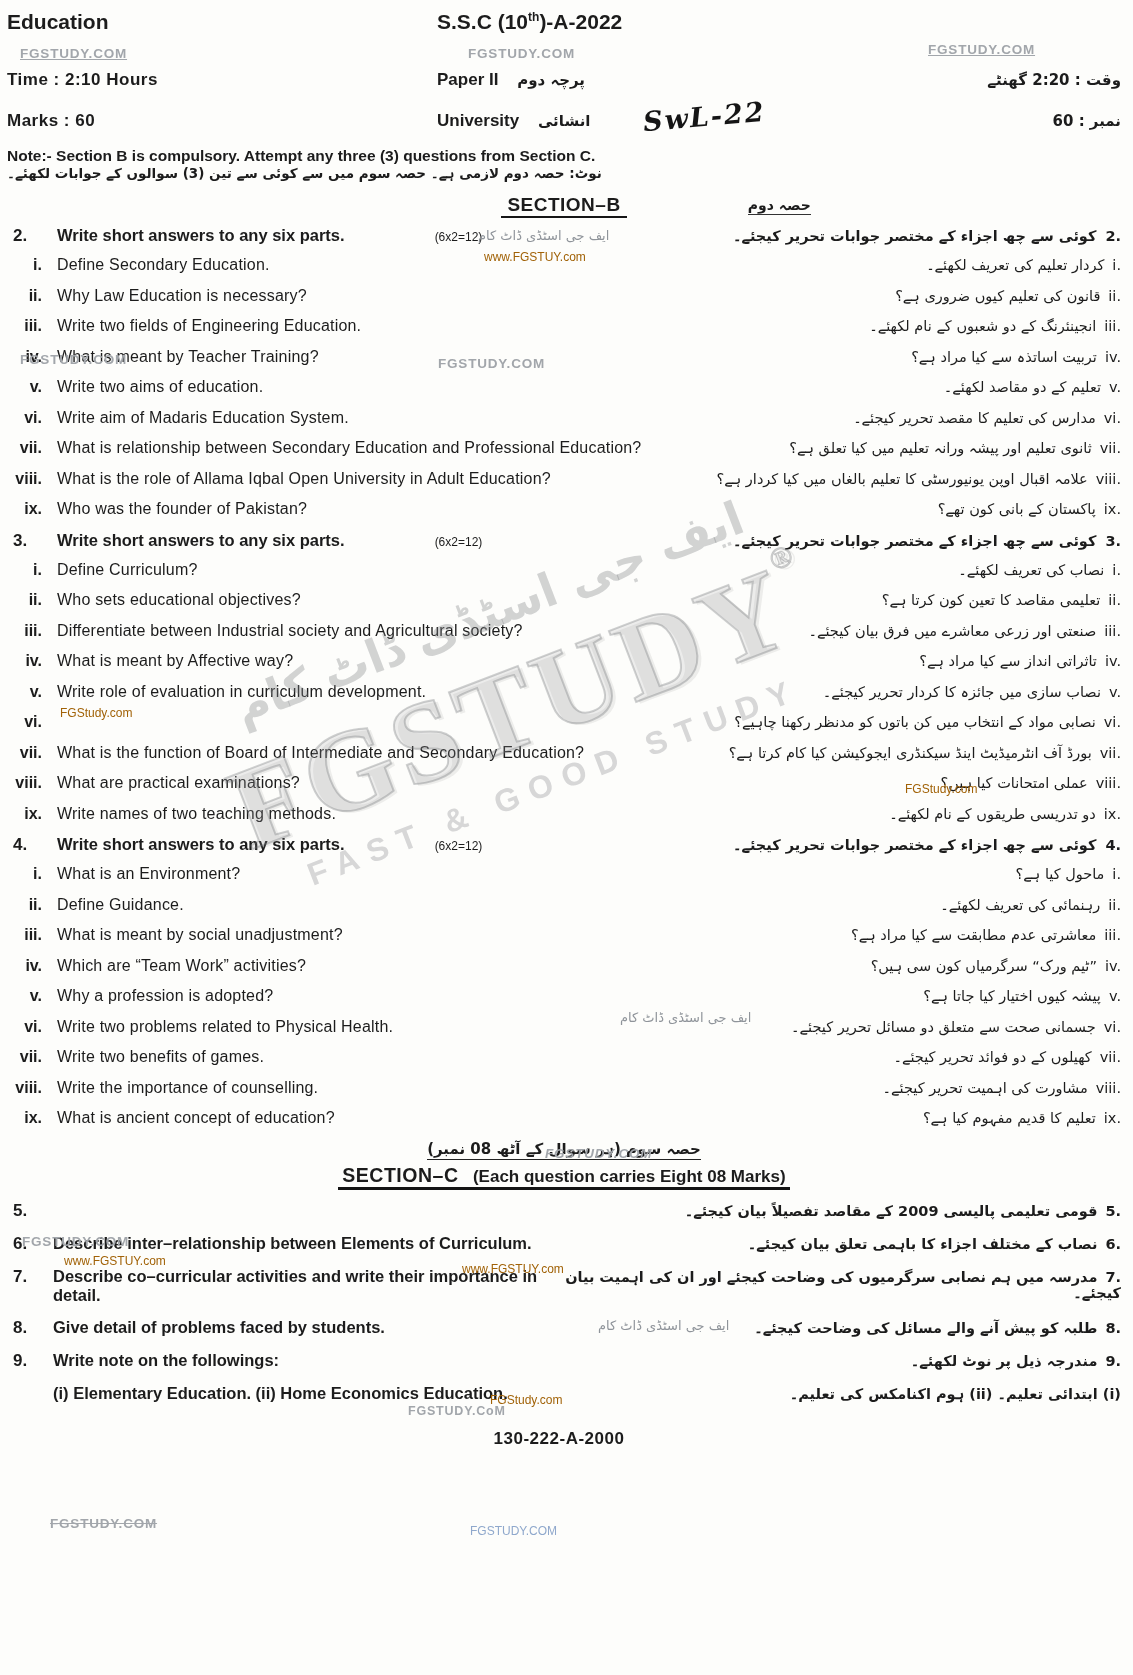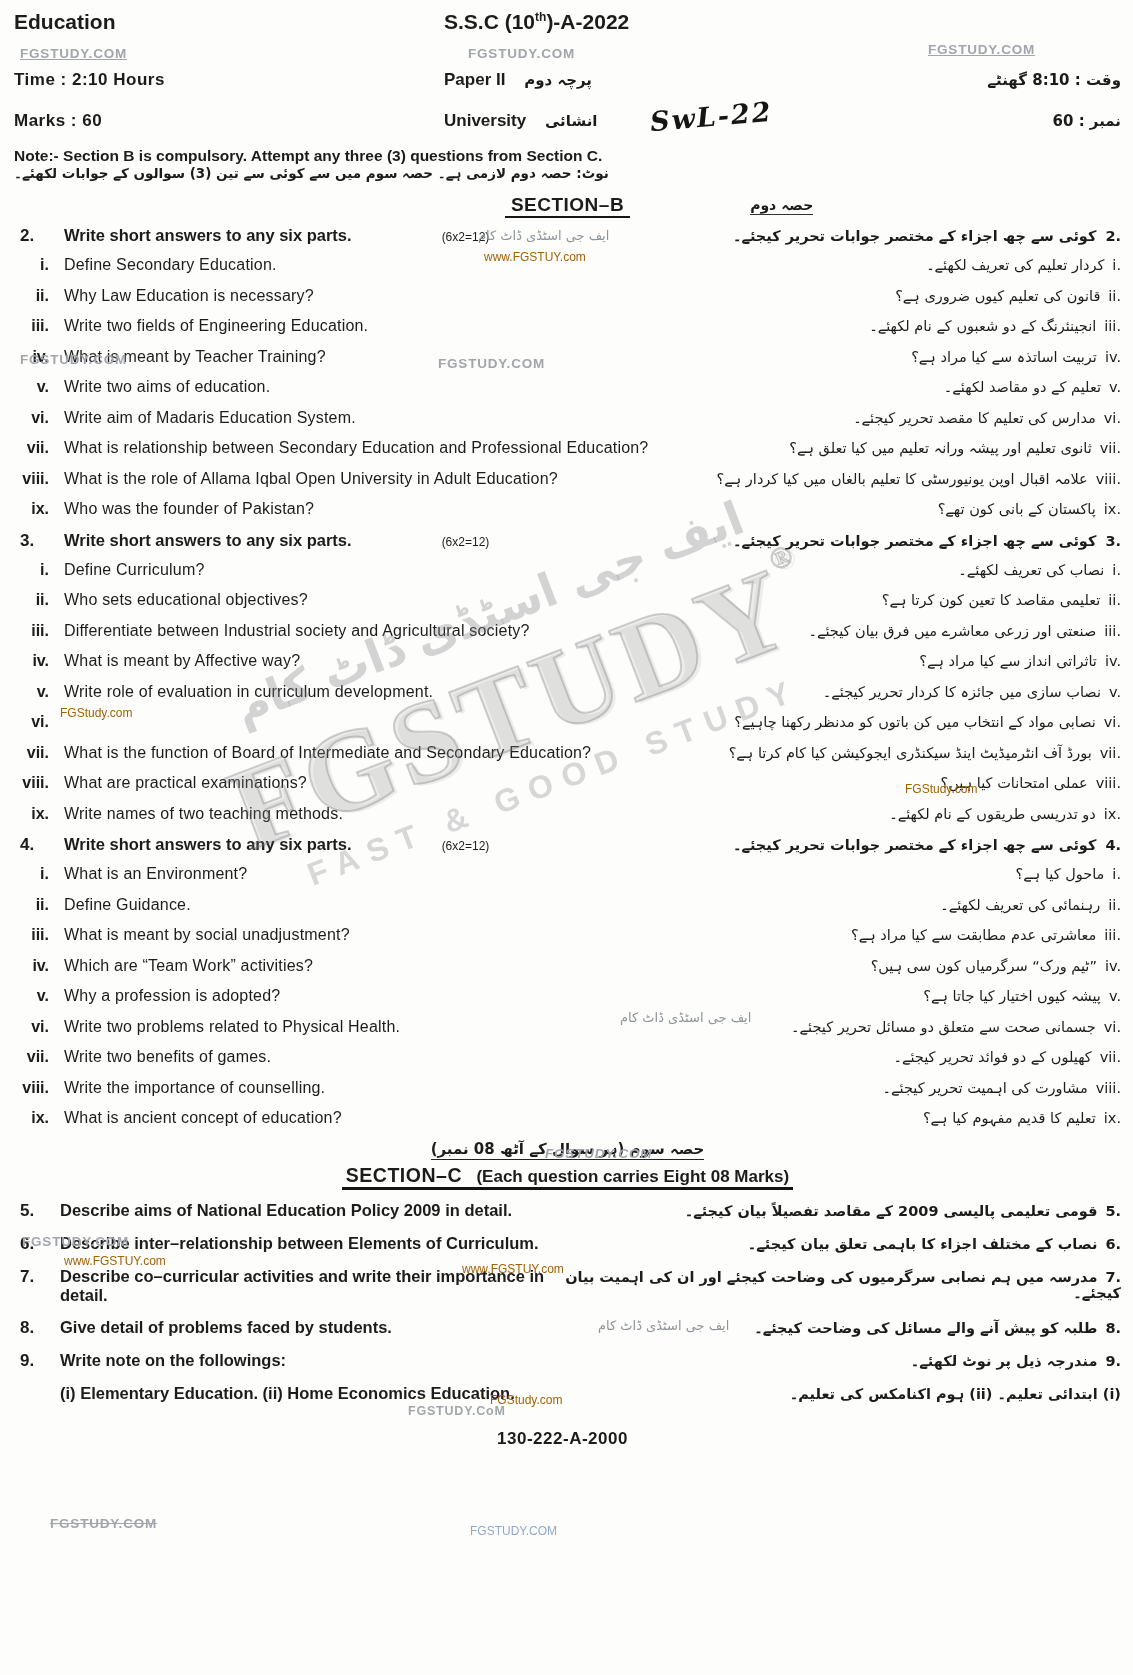--- a/index.html
+++ b/index.html
@@ -12,7 +12,7 @@
     position:relative;
     overflow:hidden;
   }
-  .page{position:relative;width:1133px;height:1675px;padding:10px 12px 0 14px;z-index:2;}
+  .page{position:relative;width:1133px;height:1675px;padding:10px 12px 0 7px;z-index:2;}
 
   
   .grid3{display:grid;grid-template-columns:430px 1fr 310px;align-items:baseline;}

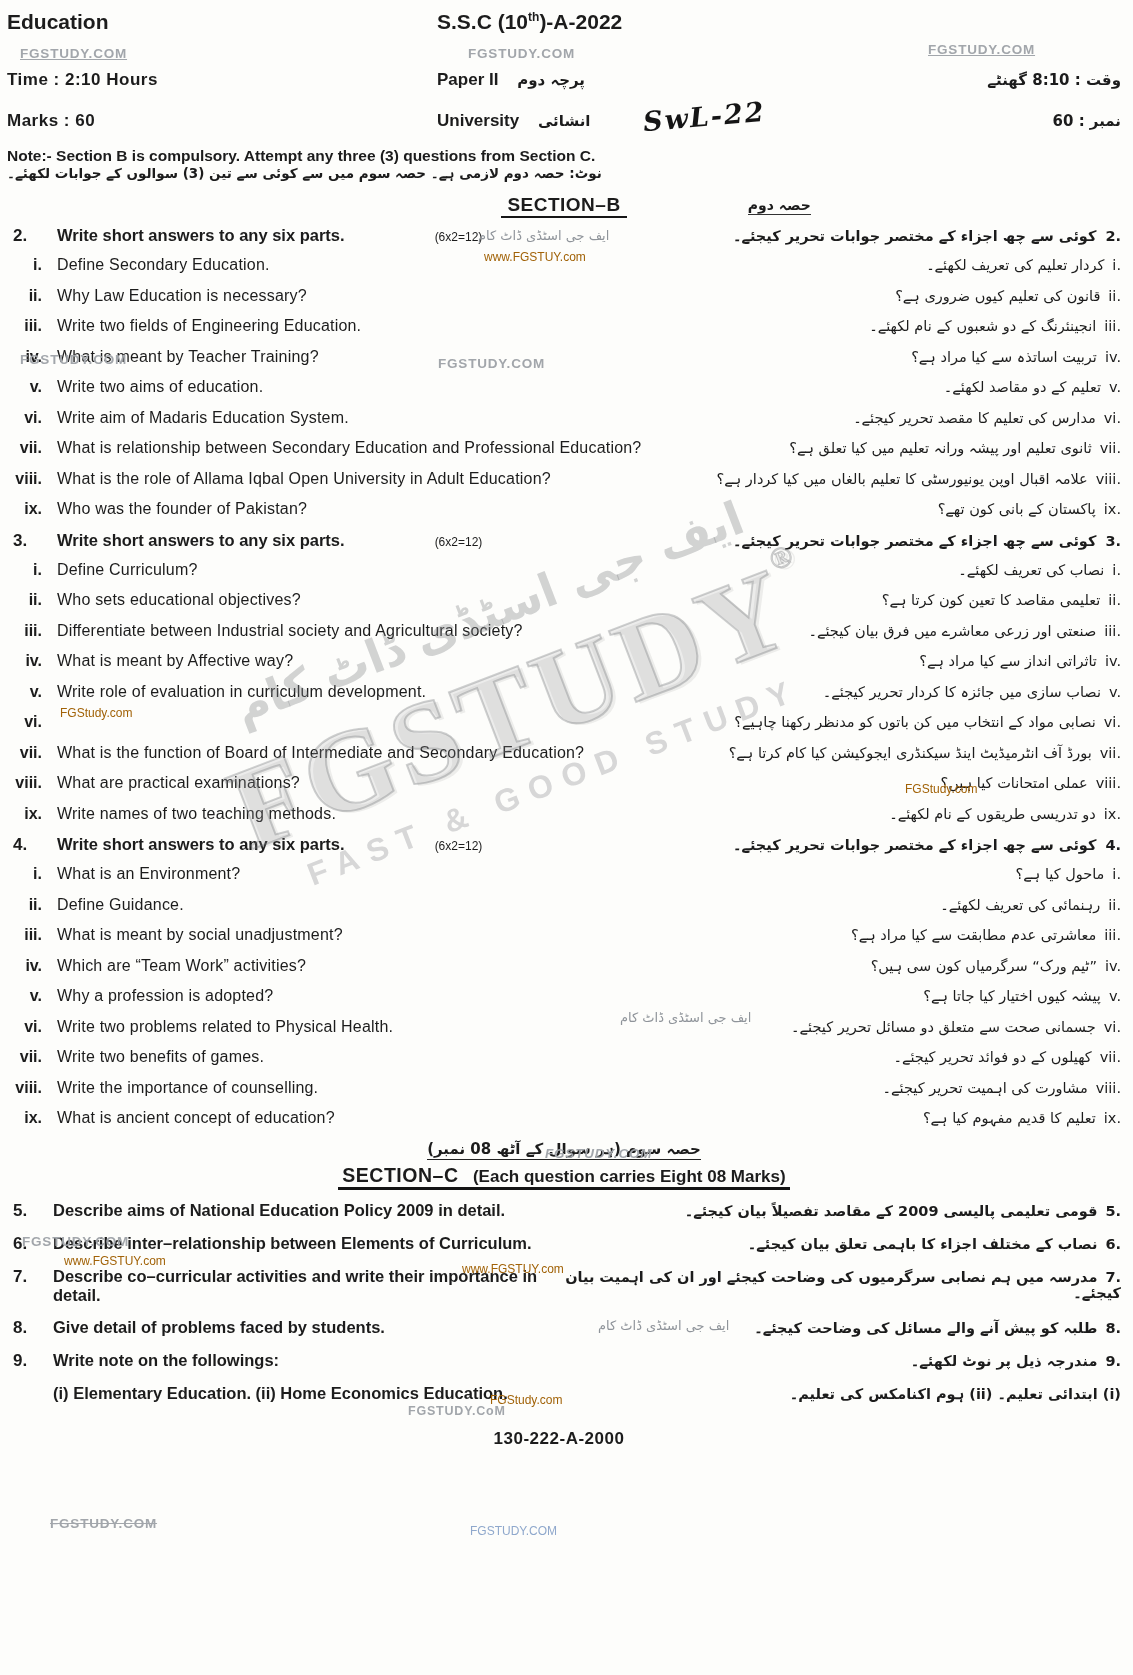--- a/index.html
+++ b/index.html
@@ -114,7 +114,7 @@
       <span>Paper II</span>
       <span class="urdu inline-ur">پرچہ دوم</span>
     </span>
-    <span class="meta-right urdu">وقت : 8:10 گھنٹے</span>
+    <span class="meta-right urdu">وقت : 2:20 گھنٹے</span>
   </div>
 
   <div class="grid3 row-marks">

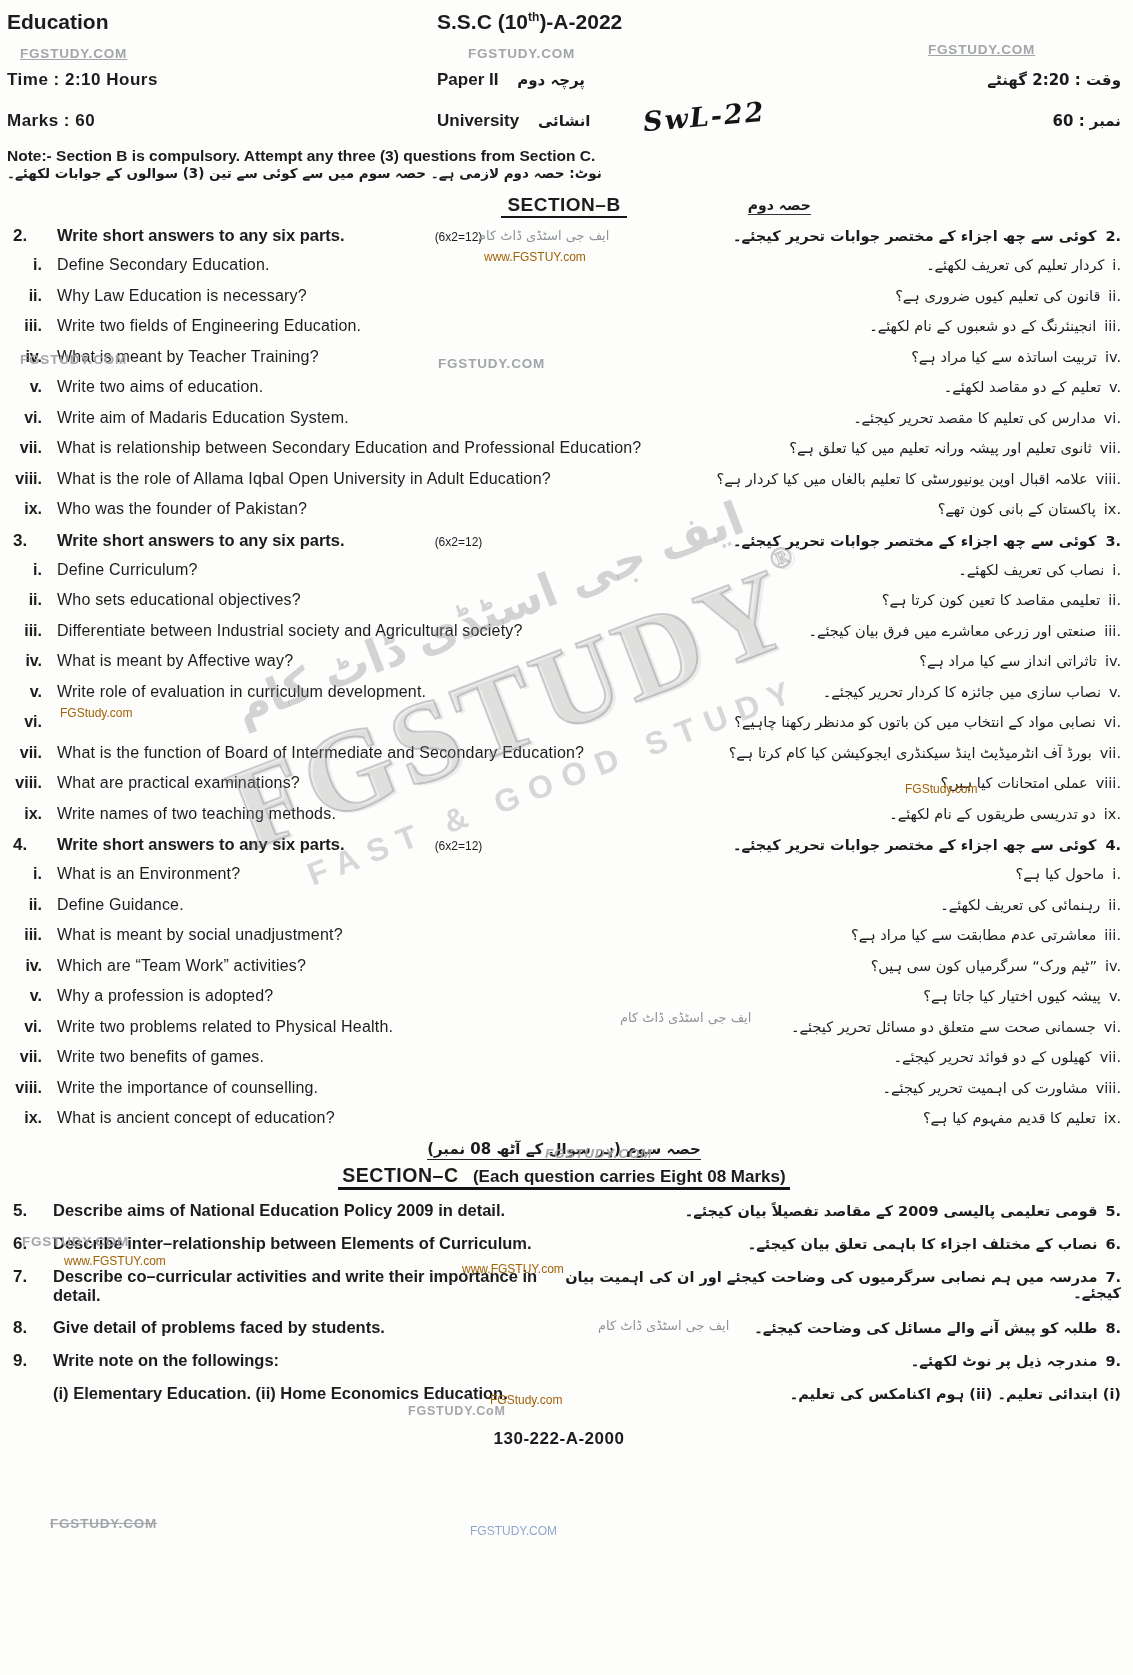--- a/index.html
+++ b/index.html
@@ -343,7 +343,6 @@
 
       <div class="c-row">
         <span class="c-num">5.</span>
-        <span class="c-en">Describe aims of National Education Policy 2009 in detail.</span>
         <span class="c-ur urdu"><span dir="ltr">5.</span><span class="cu-text">قومی تعلیمی پالیسی 2009 کے مقاصد تفصیلاً بیان کیجئے۔</span></span>
       </div>
 

